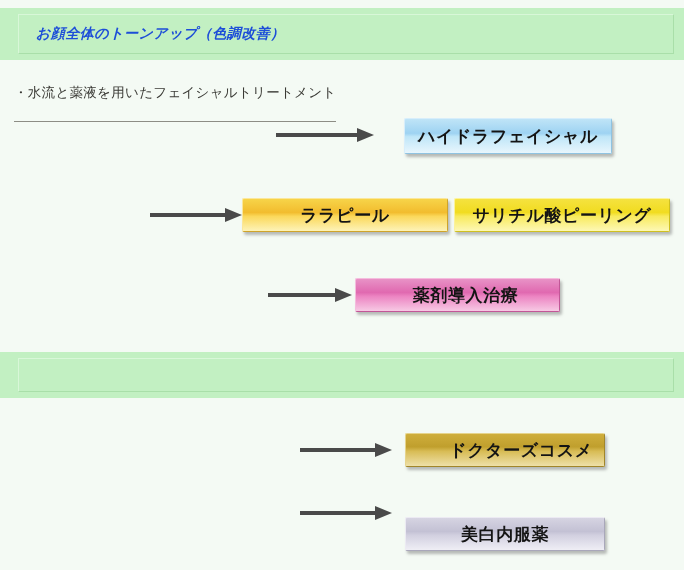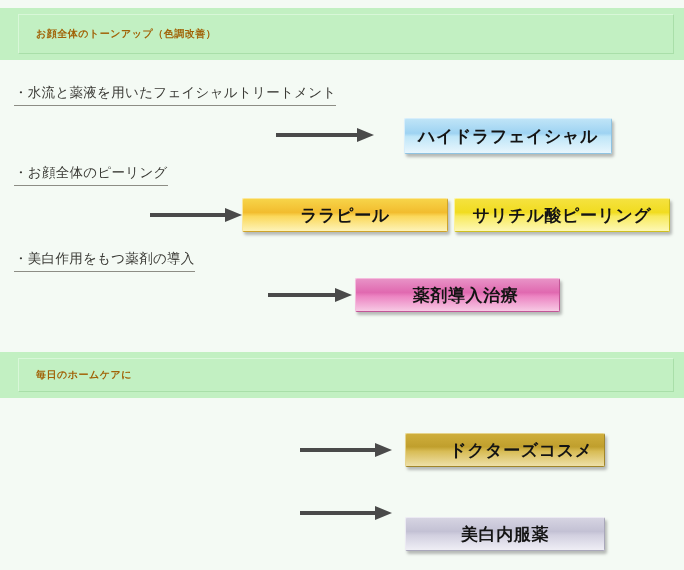--- a/index.html
+++ b/index.html
@@ -27,8 +27,8 @@
   .band .band-label{
     position:absolute;left:36px;top:50%;
     transform:translateY(-50%);
-    font-size:10px;font-weight:bold;color:#a16207;
-    letter-spacing:.5px;white-space:nowrap;
+    font-size:14px;font-weight:bold;color:#1d4ed8;
+    letter-spacing:.5px;white-space:nowrap;font-style:italic;
   }
 
   

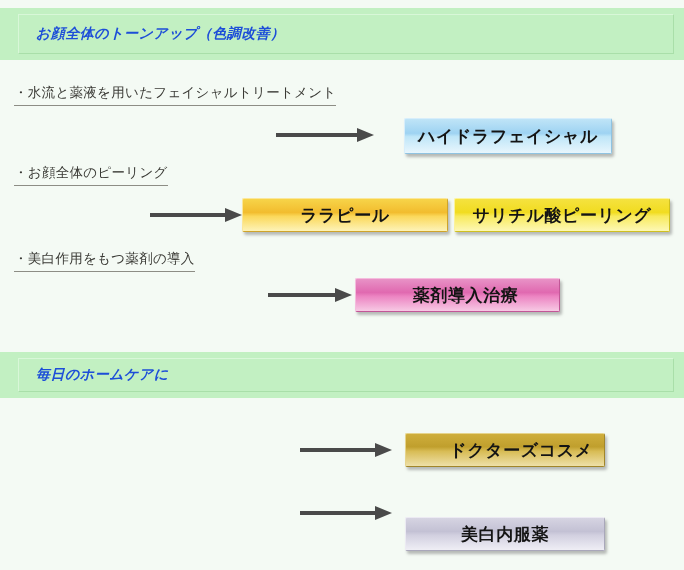--- a/index.html
+++ b/index.html
@@ -37,7 +37,7 @@
     font-size:13.5px;color:#3a3a35;
     white-space:nowrap;
     border-bottom:1px solid #8d8d85;
-    padding-bottom:3px;
+    padding-bottom:19px;
     letter-spacing:.3px;
   }
 

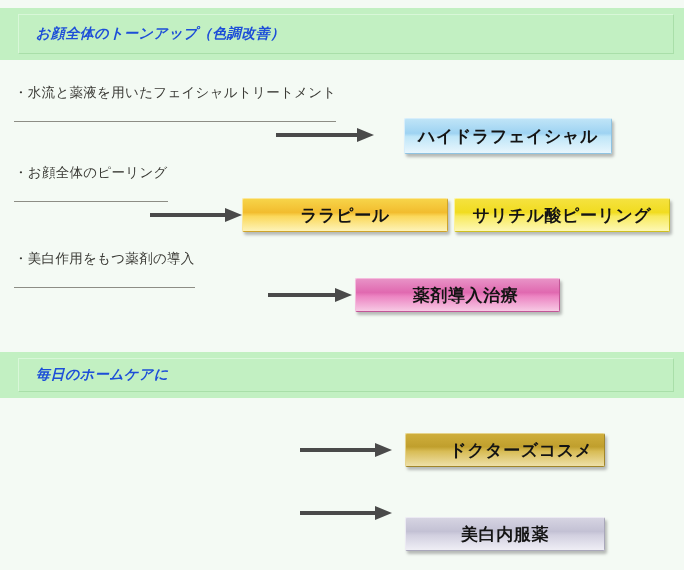--- a/index.html
+++ b/index.html
@@ -118,7 +118,6 @@
     <span>ハイドラフェイシャル</span>
   </div>
 
-  <div class="label" style="left:14px;top:164px;">・お顔全体のピーリング</div>
 
   <div class="arrow" style="left:150px;top:208px;width:92px;">
     <div class="shaft" style="width:76px;"></div>

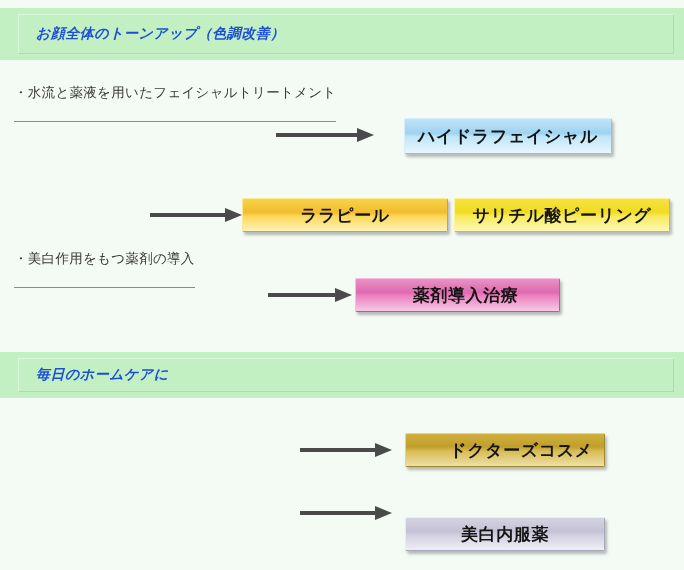--- a/index.html
+++ b/index.html
@@ -132,7 +132,6 @@
     <span>サリチル酸ピーリング</span>
   </div>
 
-  <div class="label" style="left:14px;top:250px;">・美白作用をもつ薬剤の導入</div>
 
   <div class="arrow" style="left:268px;top:288px;width:84px;">
     <div class="shaft" style="width:68px;"></div>

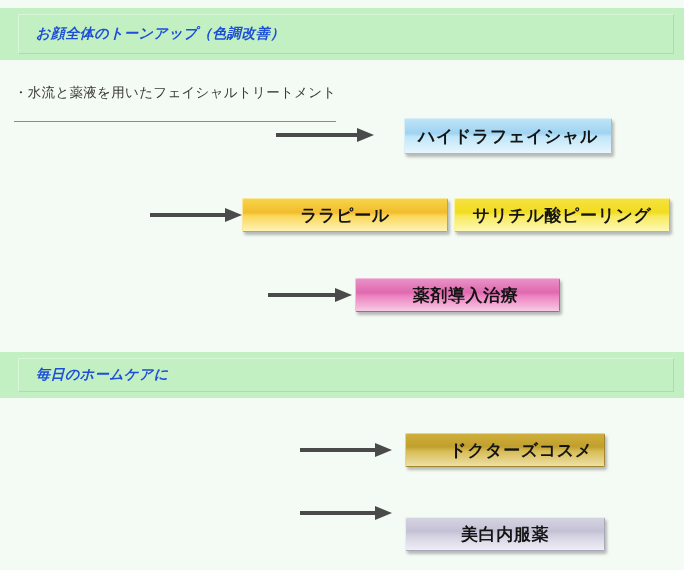--- a/index.html
+++ b/index.html
@@ -144,7 +144,6 @@
 
   <div class="band" style="top:352px;height:46px;">
     <div class="inner"></div>
-    <div class="band-label">毎日のホームケアに</div>
   </div>
 
 

